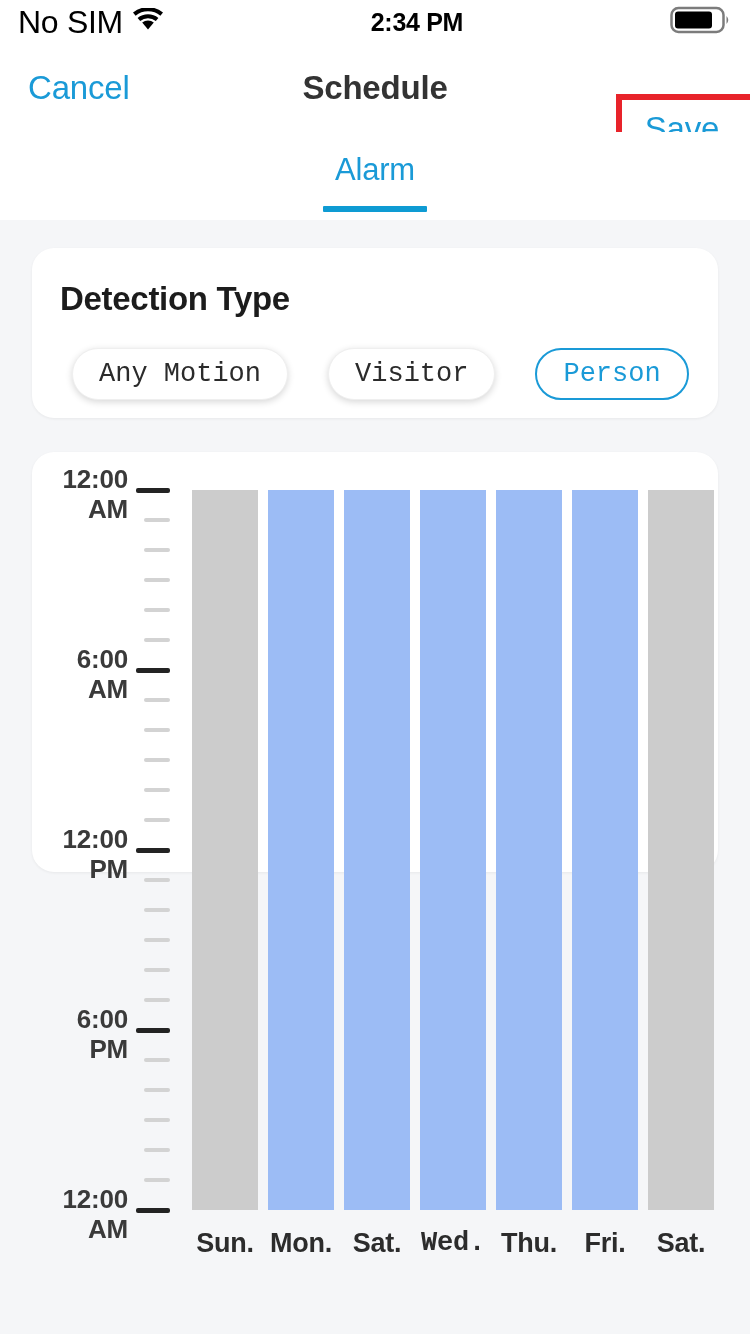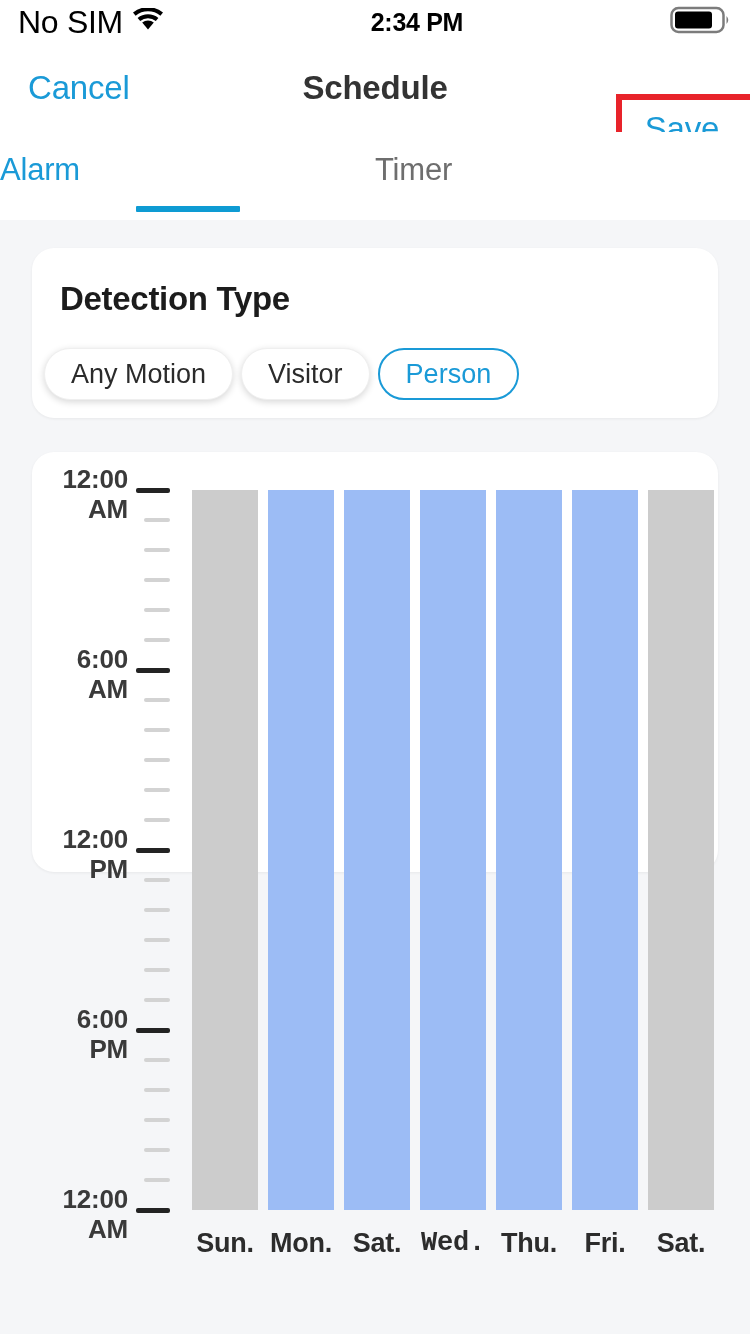--- a/index.html
+++ b/index.html
@@ -88,7 +88,7 @@
   }
   .tab {
     flex: 1 1 0; position: relative;
-    display: flex; align-items: flex-start; justify-content: flex-start;
+    display: flex; align-items: flex-start; justify-content: center;
     padding-top: 20px;
     background: none; border: none; cursor: pointer;
     font-family: inherit;

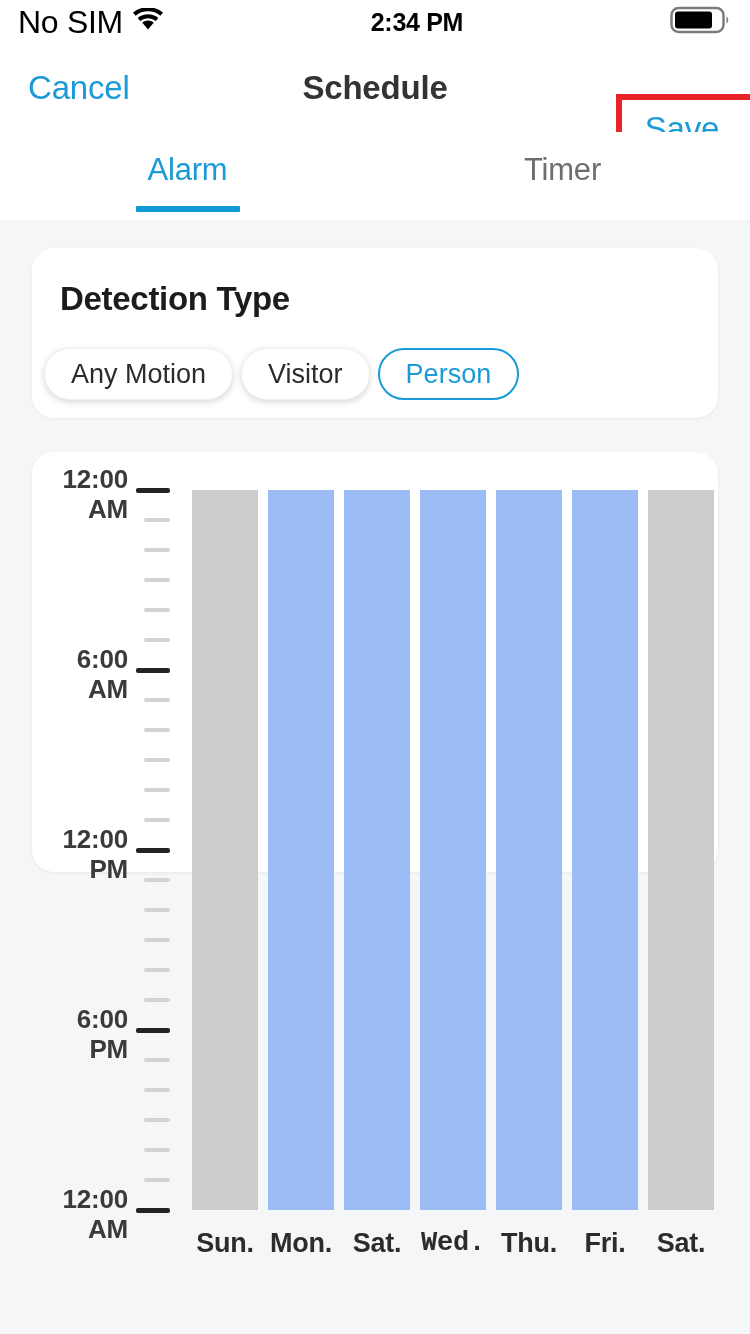--- a/index.html
+++ b/index.html
@@ -256,9 +256,6 @@
     <button class="tab active">
       <span class="tab-label">Alarm</span>
       <span class="tab-indicator"></span>
-    </button>
-    <button class="tab inactive">
-      <span class="tab-label">Timer</span>
     </button>
   </div>
 

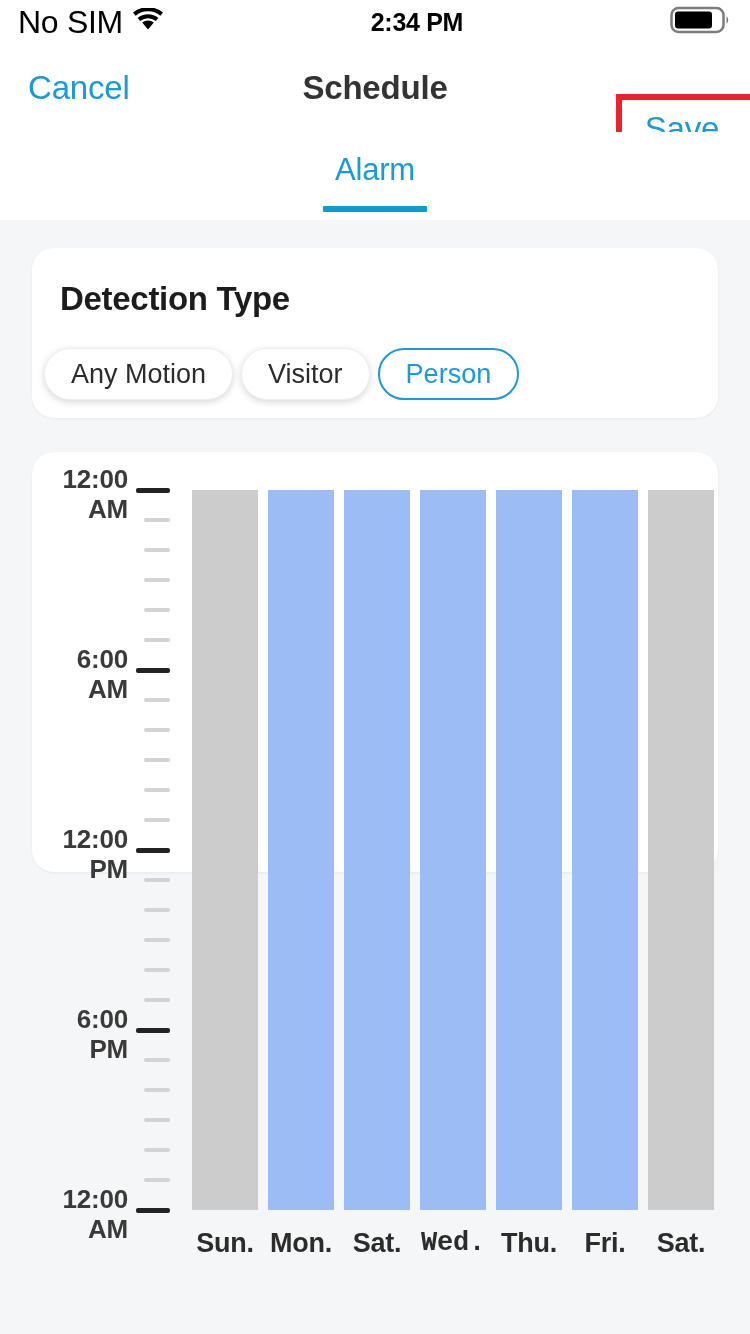--- a/index.html
+++ b/index.html
@@ -129,8 +129,8 @@
     letter-spacing: -0.3px;
   }
   #chip-row {
-    position: absolute; left: 12px; top: 100px;
-    display: flex; gap: 8px;
+    position: absolute; left: 40px; top: 100px;
+    display: flex; gap: 40px; font-family: Liberation Mono, monospace;
   }
   .chip {
     height: 52px;

